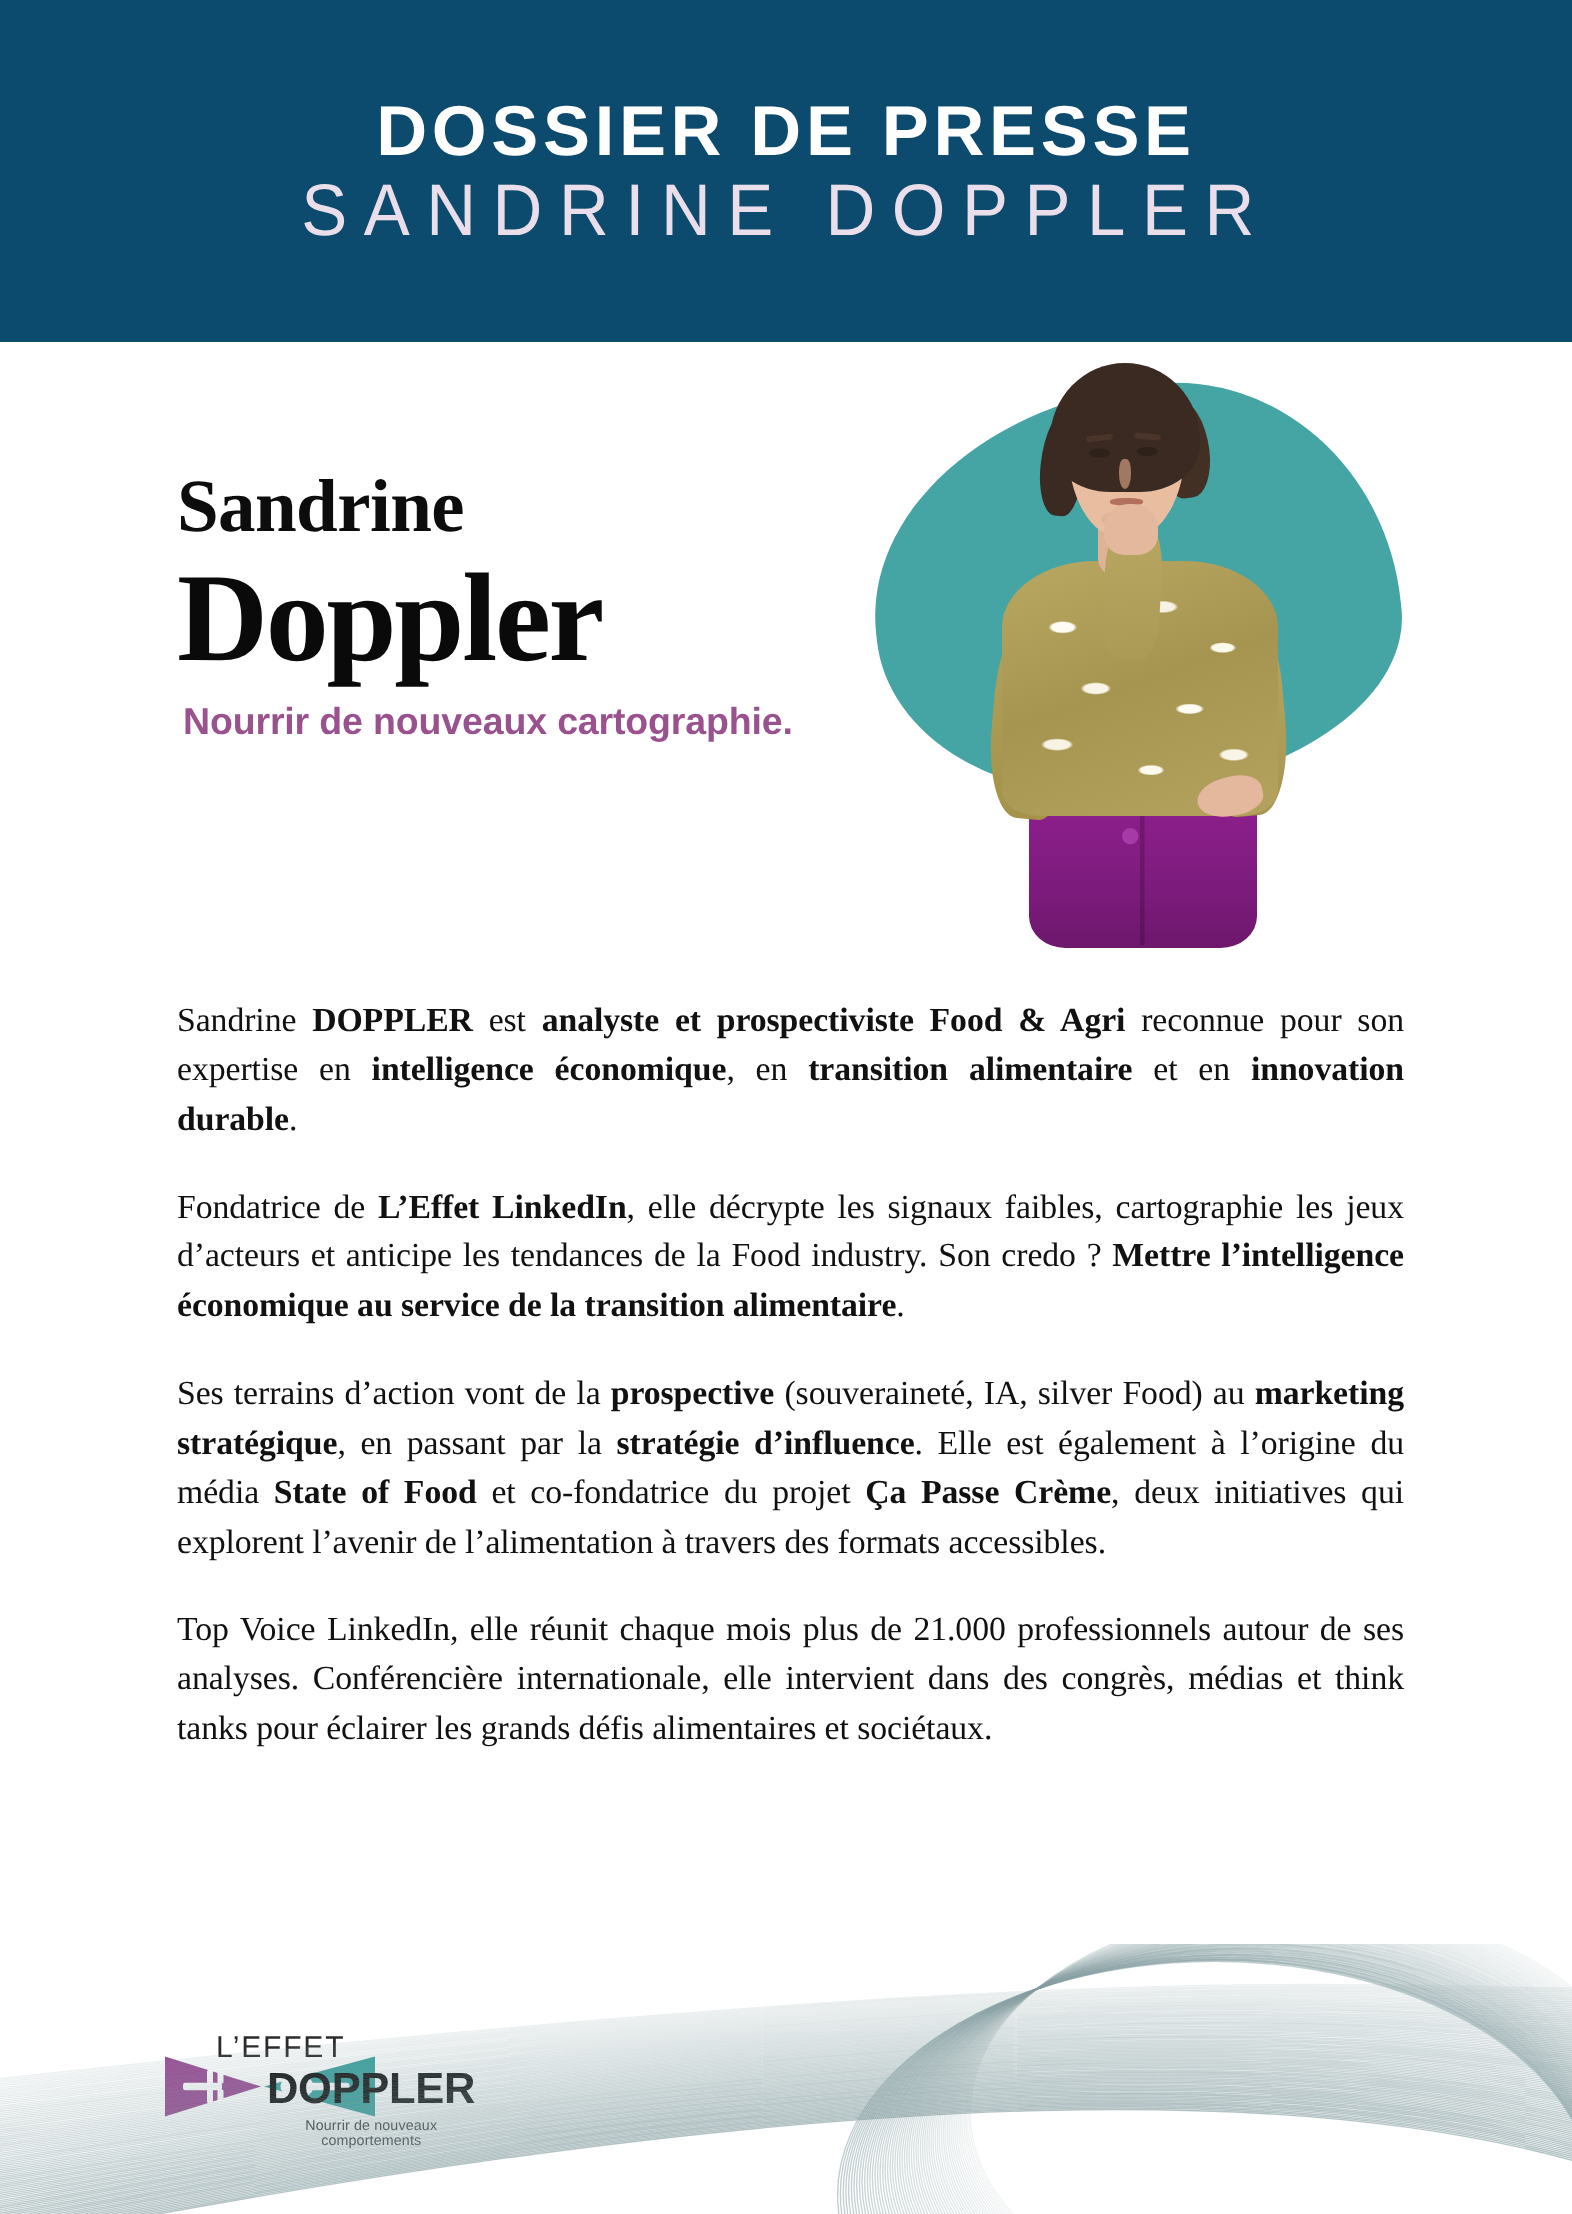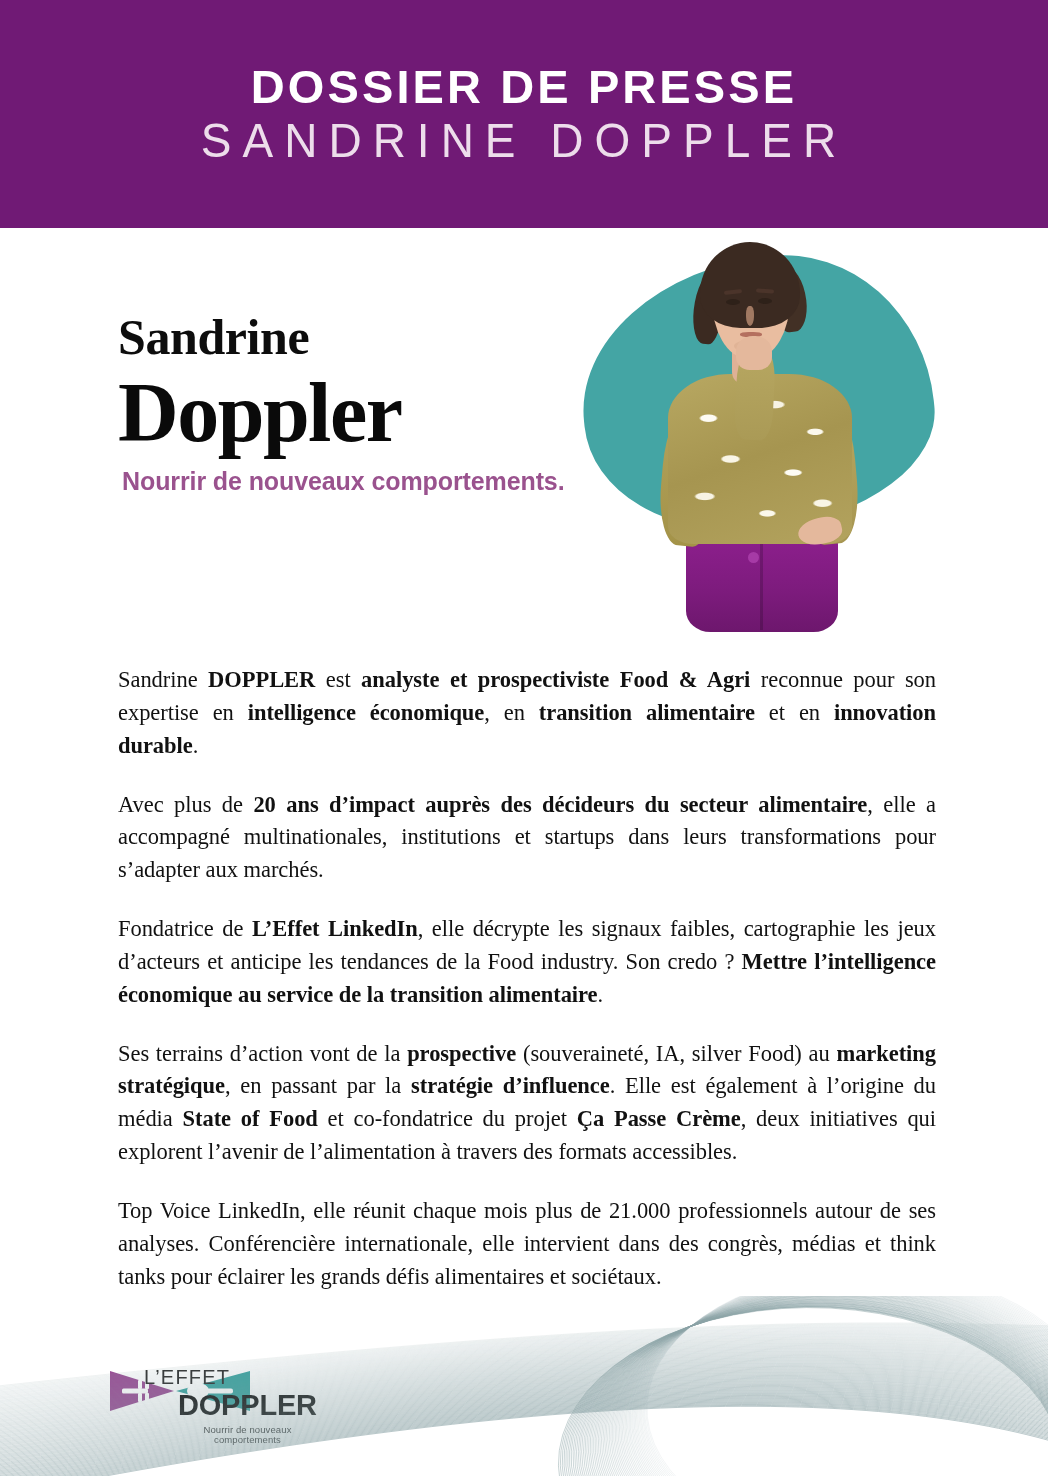--- a/index.html
+++ b/index.html
@@ -28,7 +28,7 @@
     top: 0;
     width: 1048px;
     height: 228px;
-    background: #701a75;
+    background: #0c4a6e;
     display: flex;
     flex-direction: column;
     align-items: center;

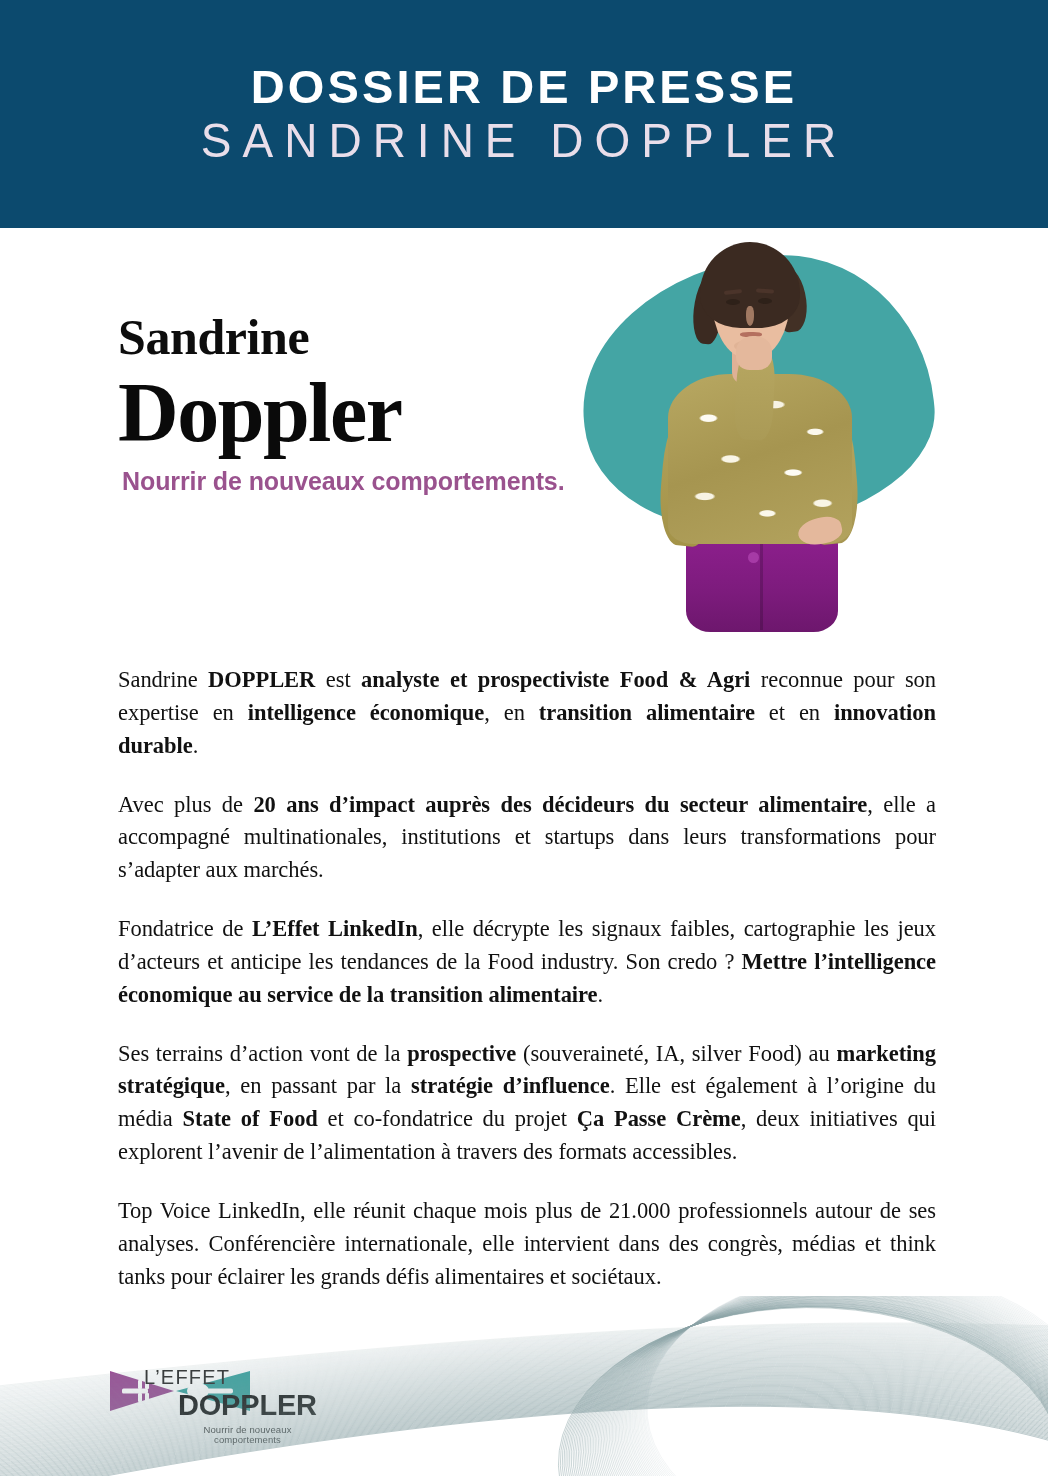--- a/index.html
+++ b/index.html
@@ -324,7 +324,7 @@
     <div class="identity">
       <div class="name-first">Sandrine</div>
       <div class="name-last">Doppler</div>
-      <div class="tagline-2">Nourrir de nouveaux comportements.</div>
+      <div class="tagline-2">Nourrir de nouveaux cartographie.</div>
     </div>
 
     <div class="portrait-wrap">

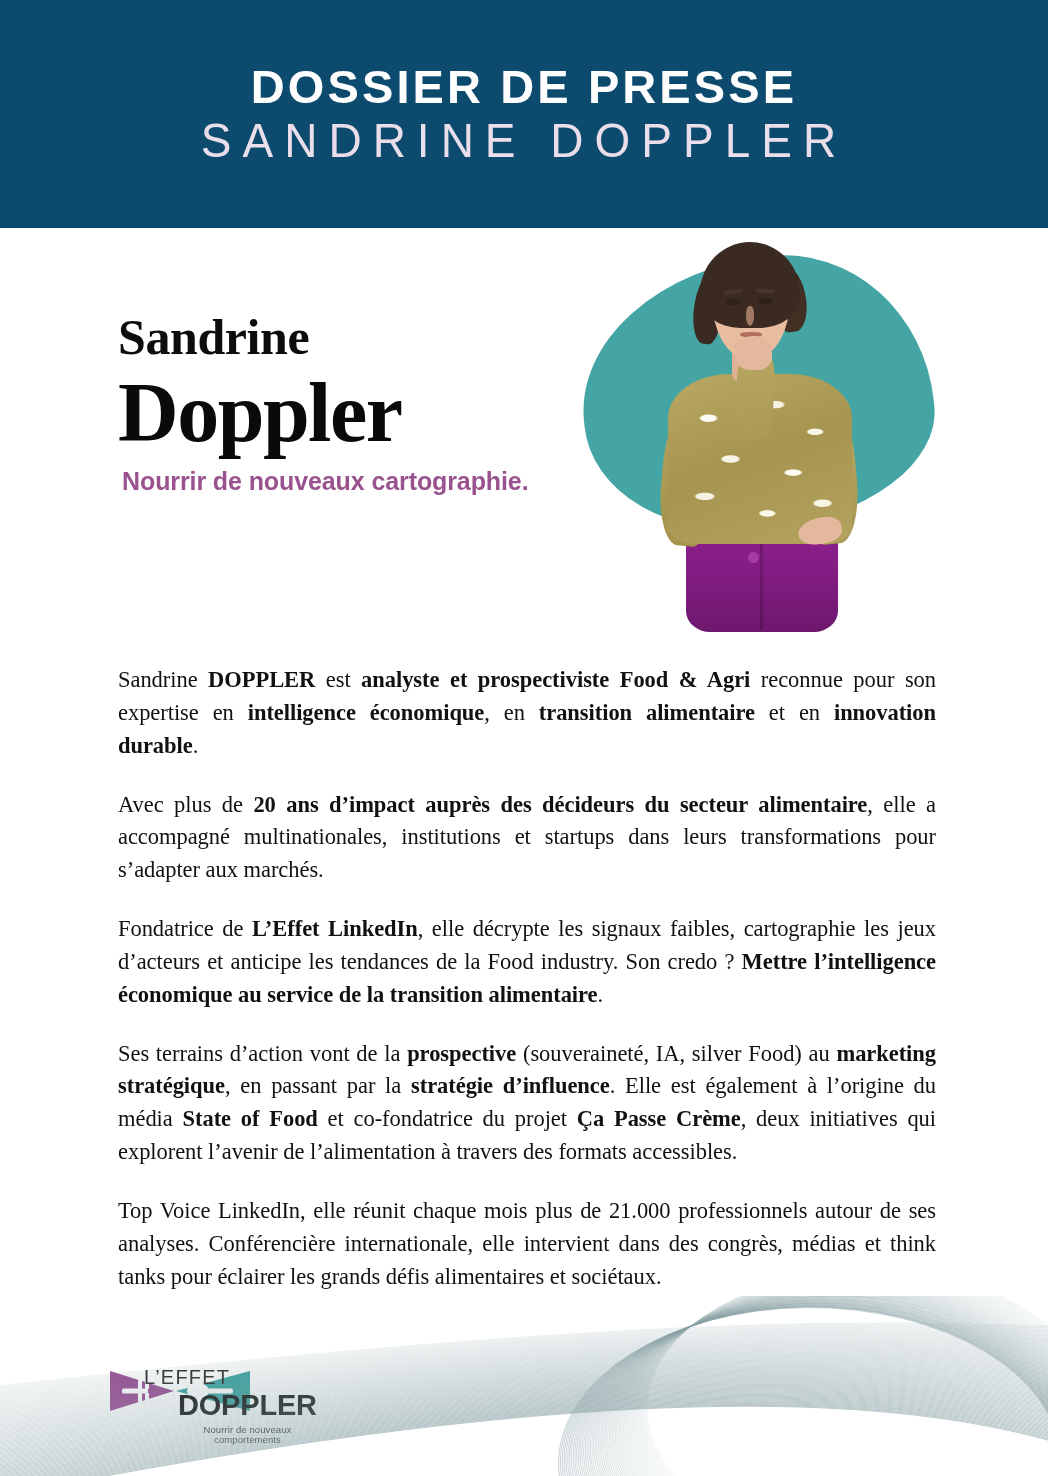--- a/index.html
+++ b/index.html
@@ -358,7 +358,6 @@
 
   <div class="body-copy" id="body-copy">
       <p class="para"><span>Sandrine </span><b>DOPPLER</b><span> est </span><b>analyste et prospectiviste Food &amp; Agri</b><span> reconnue pour son expertise en </span><b>intelligence économique</b><span>, en </span><b>transition alimentaire</b><span> et en </span><b>innovation durable</b><span>.</span></p>
-      <p class="para"><span>Avec plus de </span><b>20 ans d’impact auprès des décideurs du secteur alimentaire</b><span>, elle a accompagné multinationales, institutions et startups dans leurs transformations pour s’adapter aux marchés.</span></p>
       <p class="para"><span>Fondatrice de </span><b>L’Effet LinkedIn</b><span>, elle décrypte les signaux faibles, cartographie les jeux d’acteurs et anticipe les tendances de la Food industry. Son credo ? </span><b>Mettre l’intelligence économique au service de la transition alimentaire</b><span>.</span></p>
       <p class="para"><span>Ses terrains d’action vont de la </span><b>prospective</b><span> (souveraineté, IA, silver Food) au </span><b>marketing stratégique</b><span>, en passant par la </span><b>stratégie d’influence</b><span>. Elle est également à l’origine du média </span><b>State of Food</b><span> et co-fondatrice du projet </span><b>Ça Passe Crème</b><span>, deux initiatives qui explorent l’avenir de l’alimentation à travers des formats accessibles.</span></p>
       <p class="para"><span>Top Voice LinkedIn, elle réunit chaque mois plus de 21.000 professionnels autour de ses analyses. Conférencière internationale, elle intervient dans des congrès, médias et think tanks pour éclairer les grands défis alimentaires et sociétaux.</span></p>

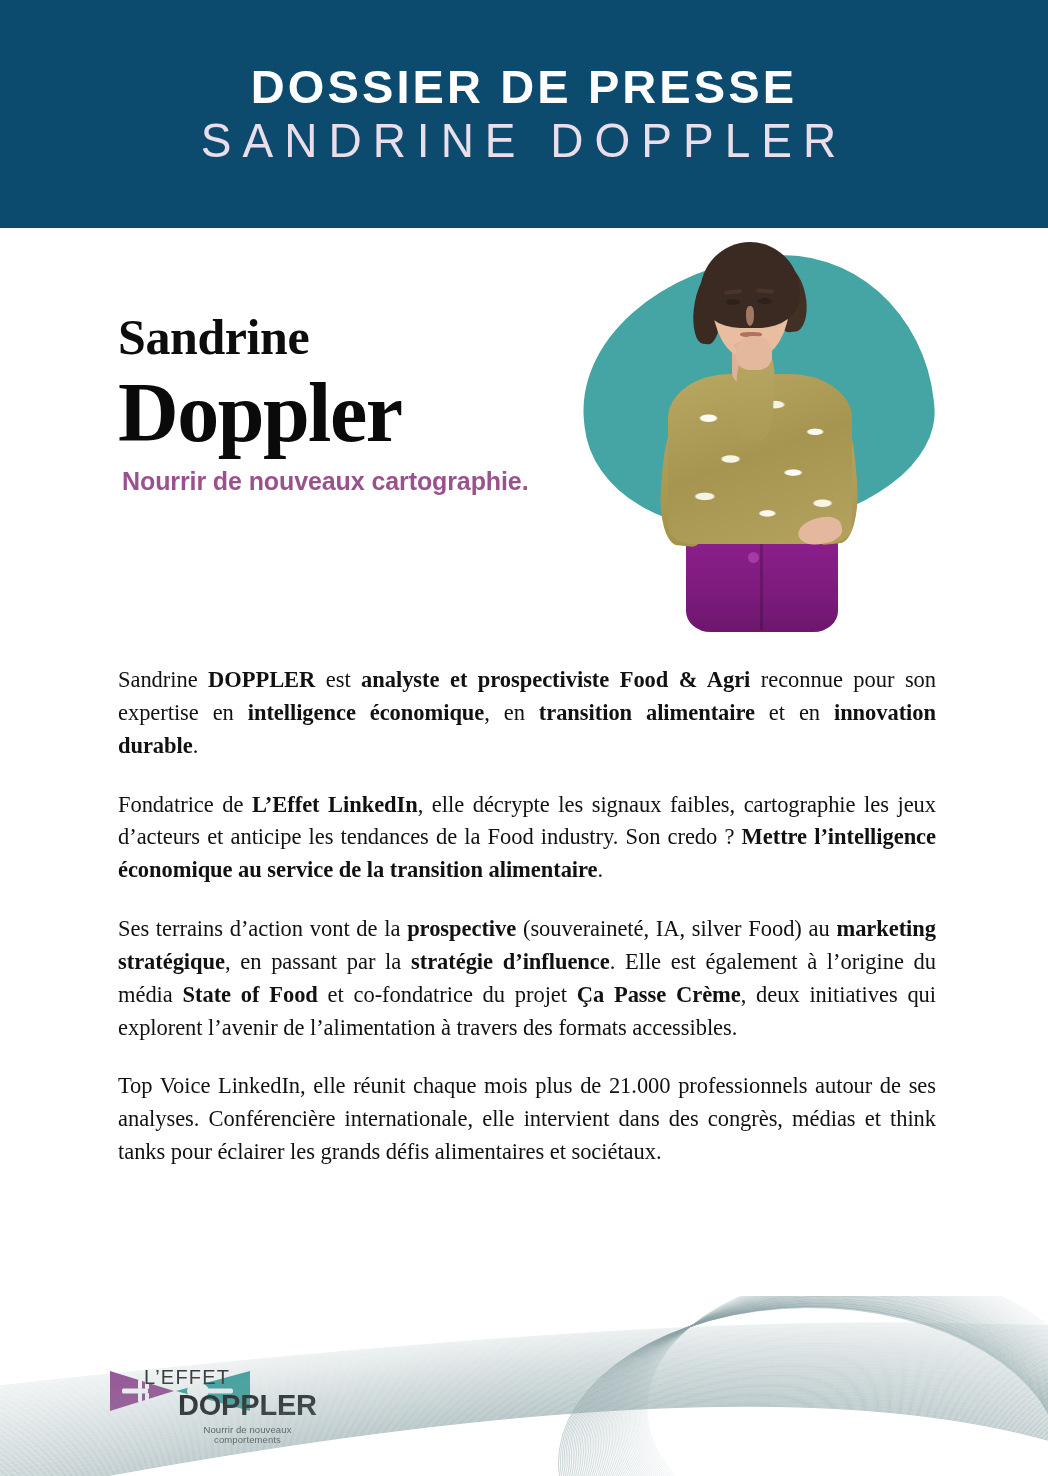--- a/index.html
+++ b/index.html
@@ -268,7 +268,7 @@
   }
   .logo-text {
     position: absolute;
-    left: 22px; top: 12px;
+    left: 22px; top: 0;
     width: 185px;
   }
   .logo-effet {

